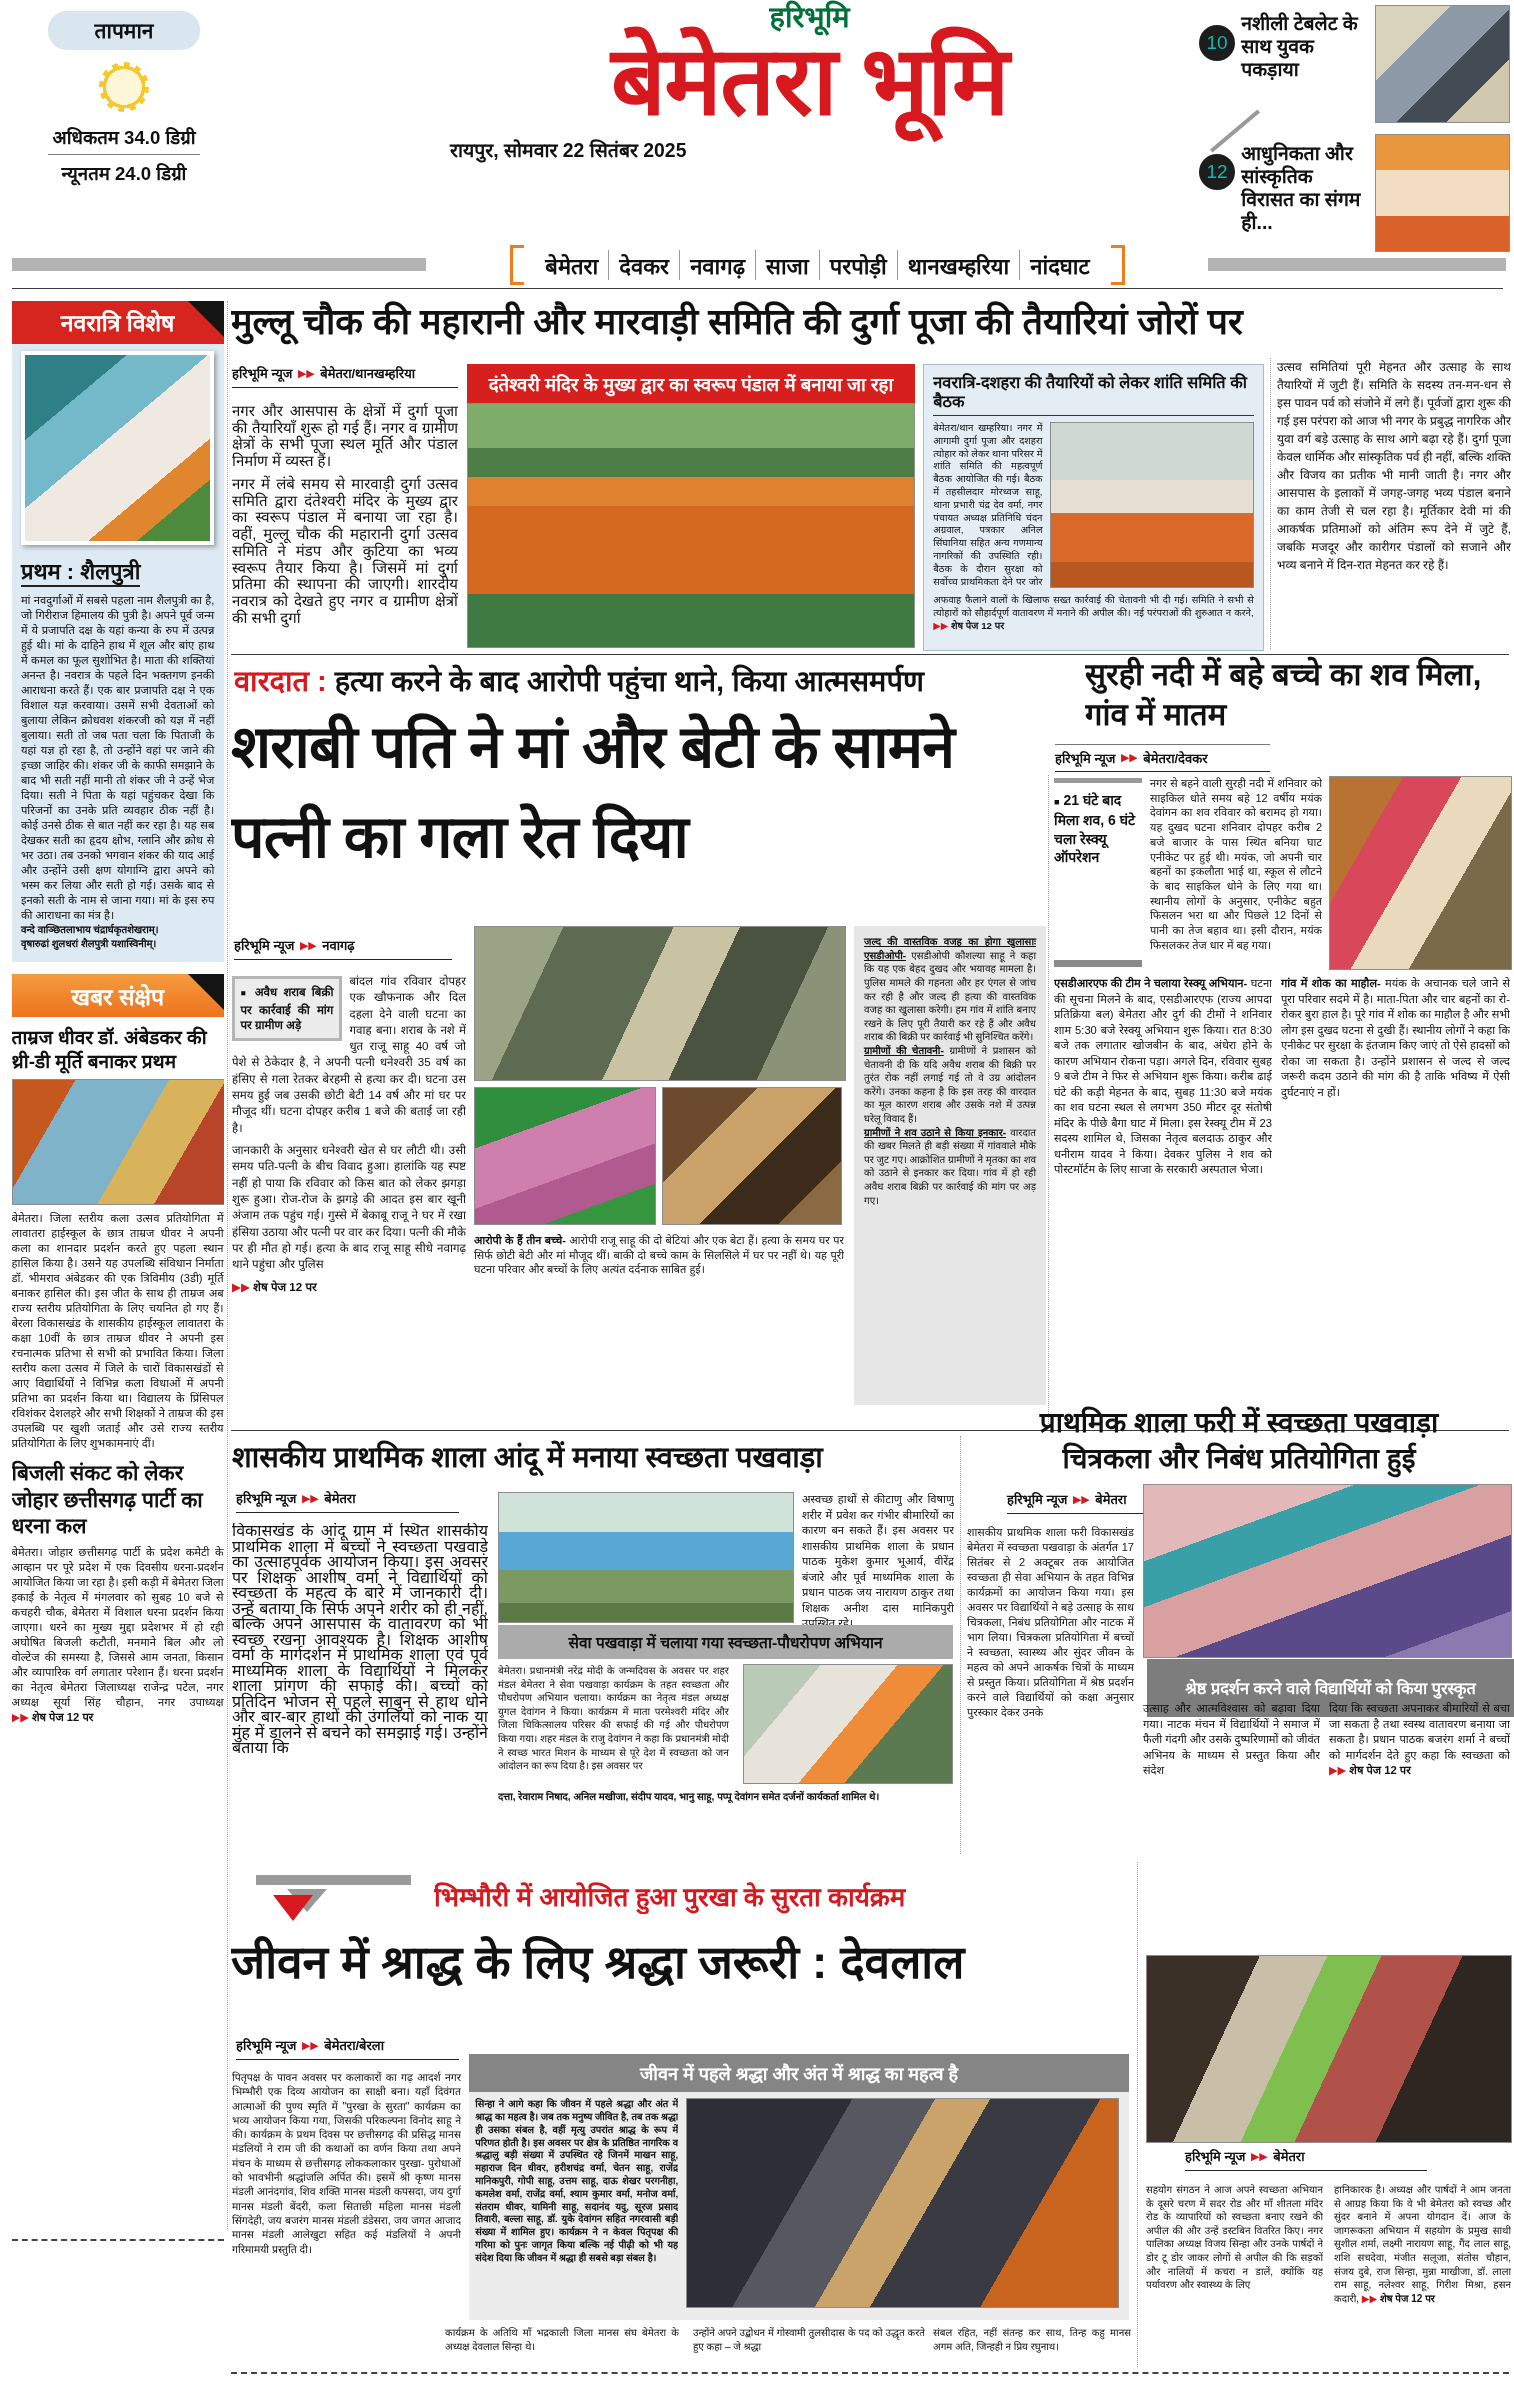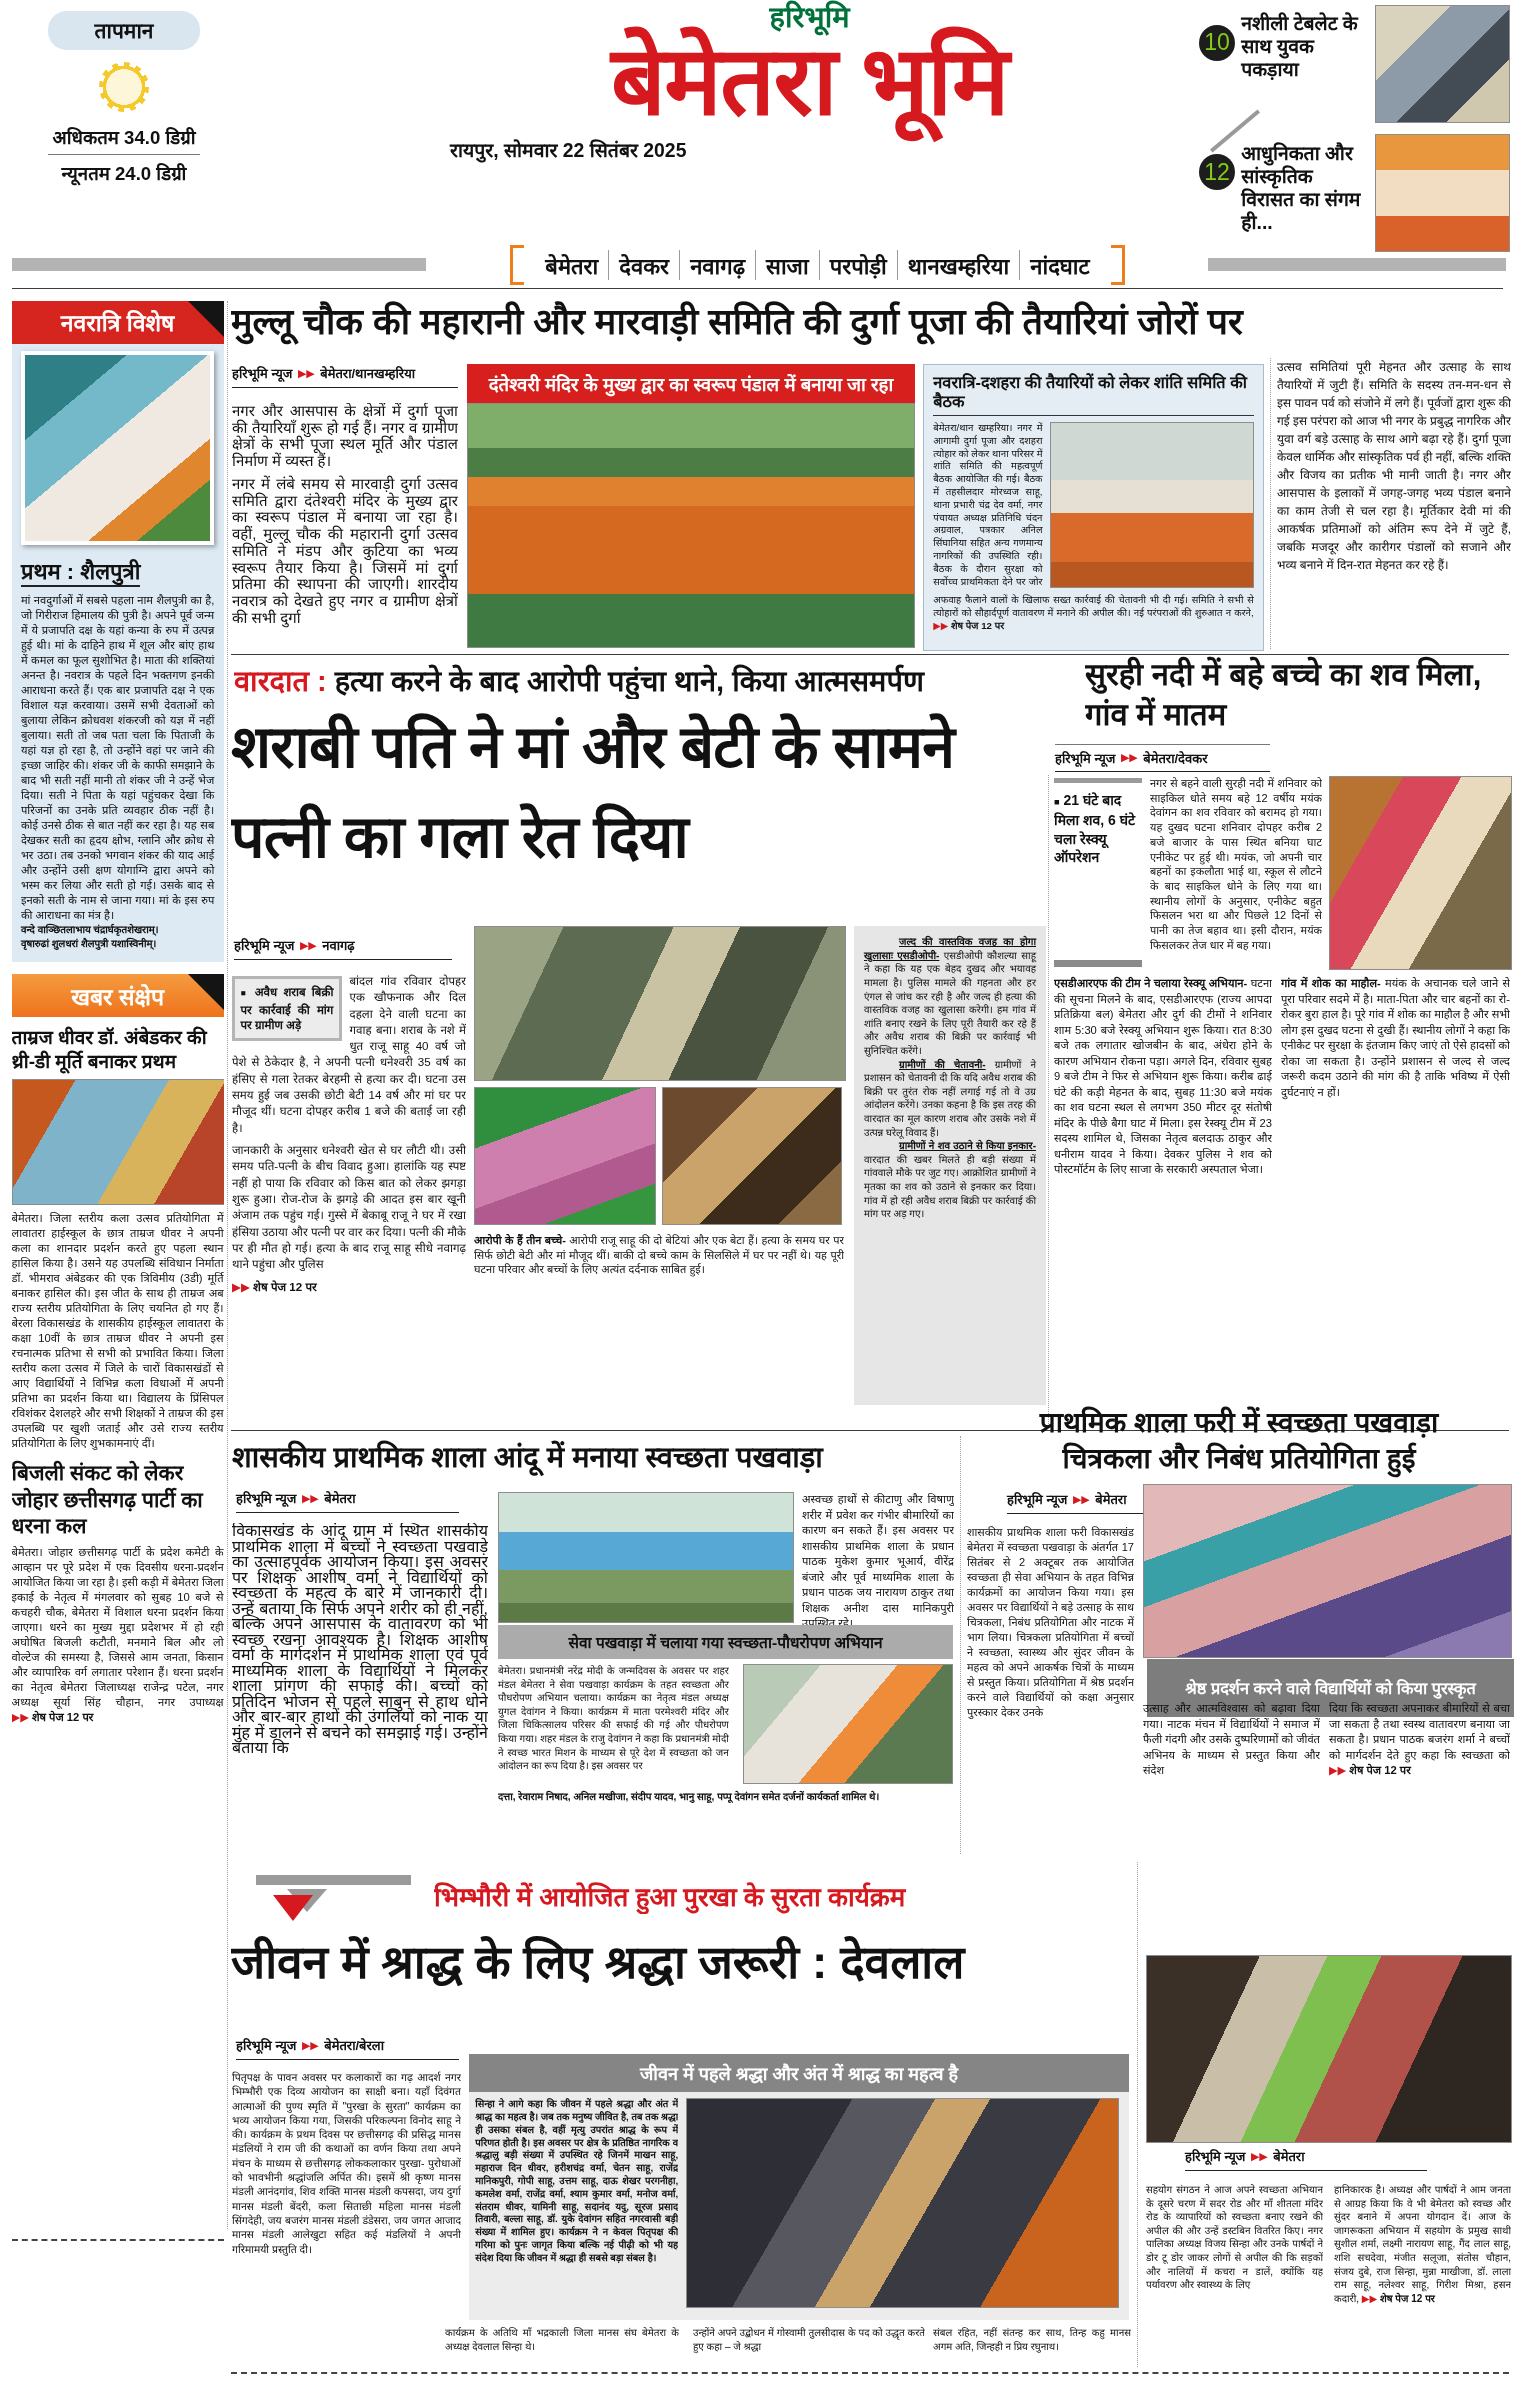--- a/index.html
+++ b/index.html
@@ -26,7 +26,7 @@
 
   .briefs{left:1199px;top:4.6px;width:311px;}
   .brief-row{display:flex;align-items:flex-start;margin-bottom:11px;}
-  .badge{min-width:36px;height:36px;border-radius:50%;background:#1d1d1d;color:#84cc16;font-size:23px;
+  .badge{min-width:36px;height:36px;border-radius:50%;background:#1d1d1d;color:#14b8a6;font-size:19px;
          display:flex;align-items:center;justify-content:center;margin:20px 6.2px 0 0;}
   .brief-title{font-weight:bold;font-size:19.4px;line-height:1.18;width:130px;margin-top:7.7px;}
   .brief-photo{width:133px;height:116px;margin-left:4.6px;border:0.8px solid #999;}

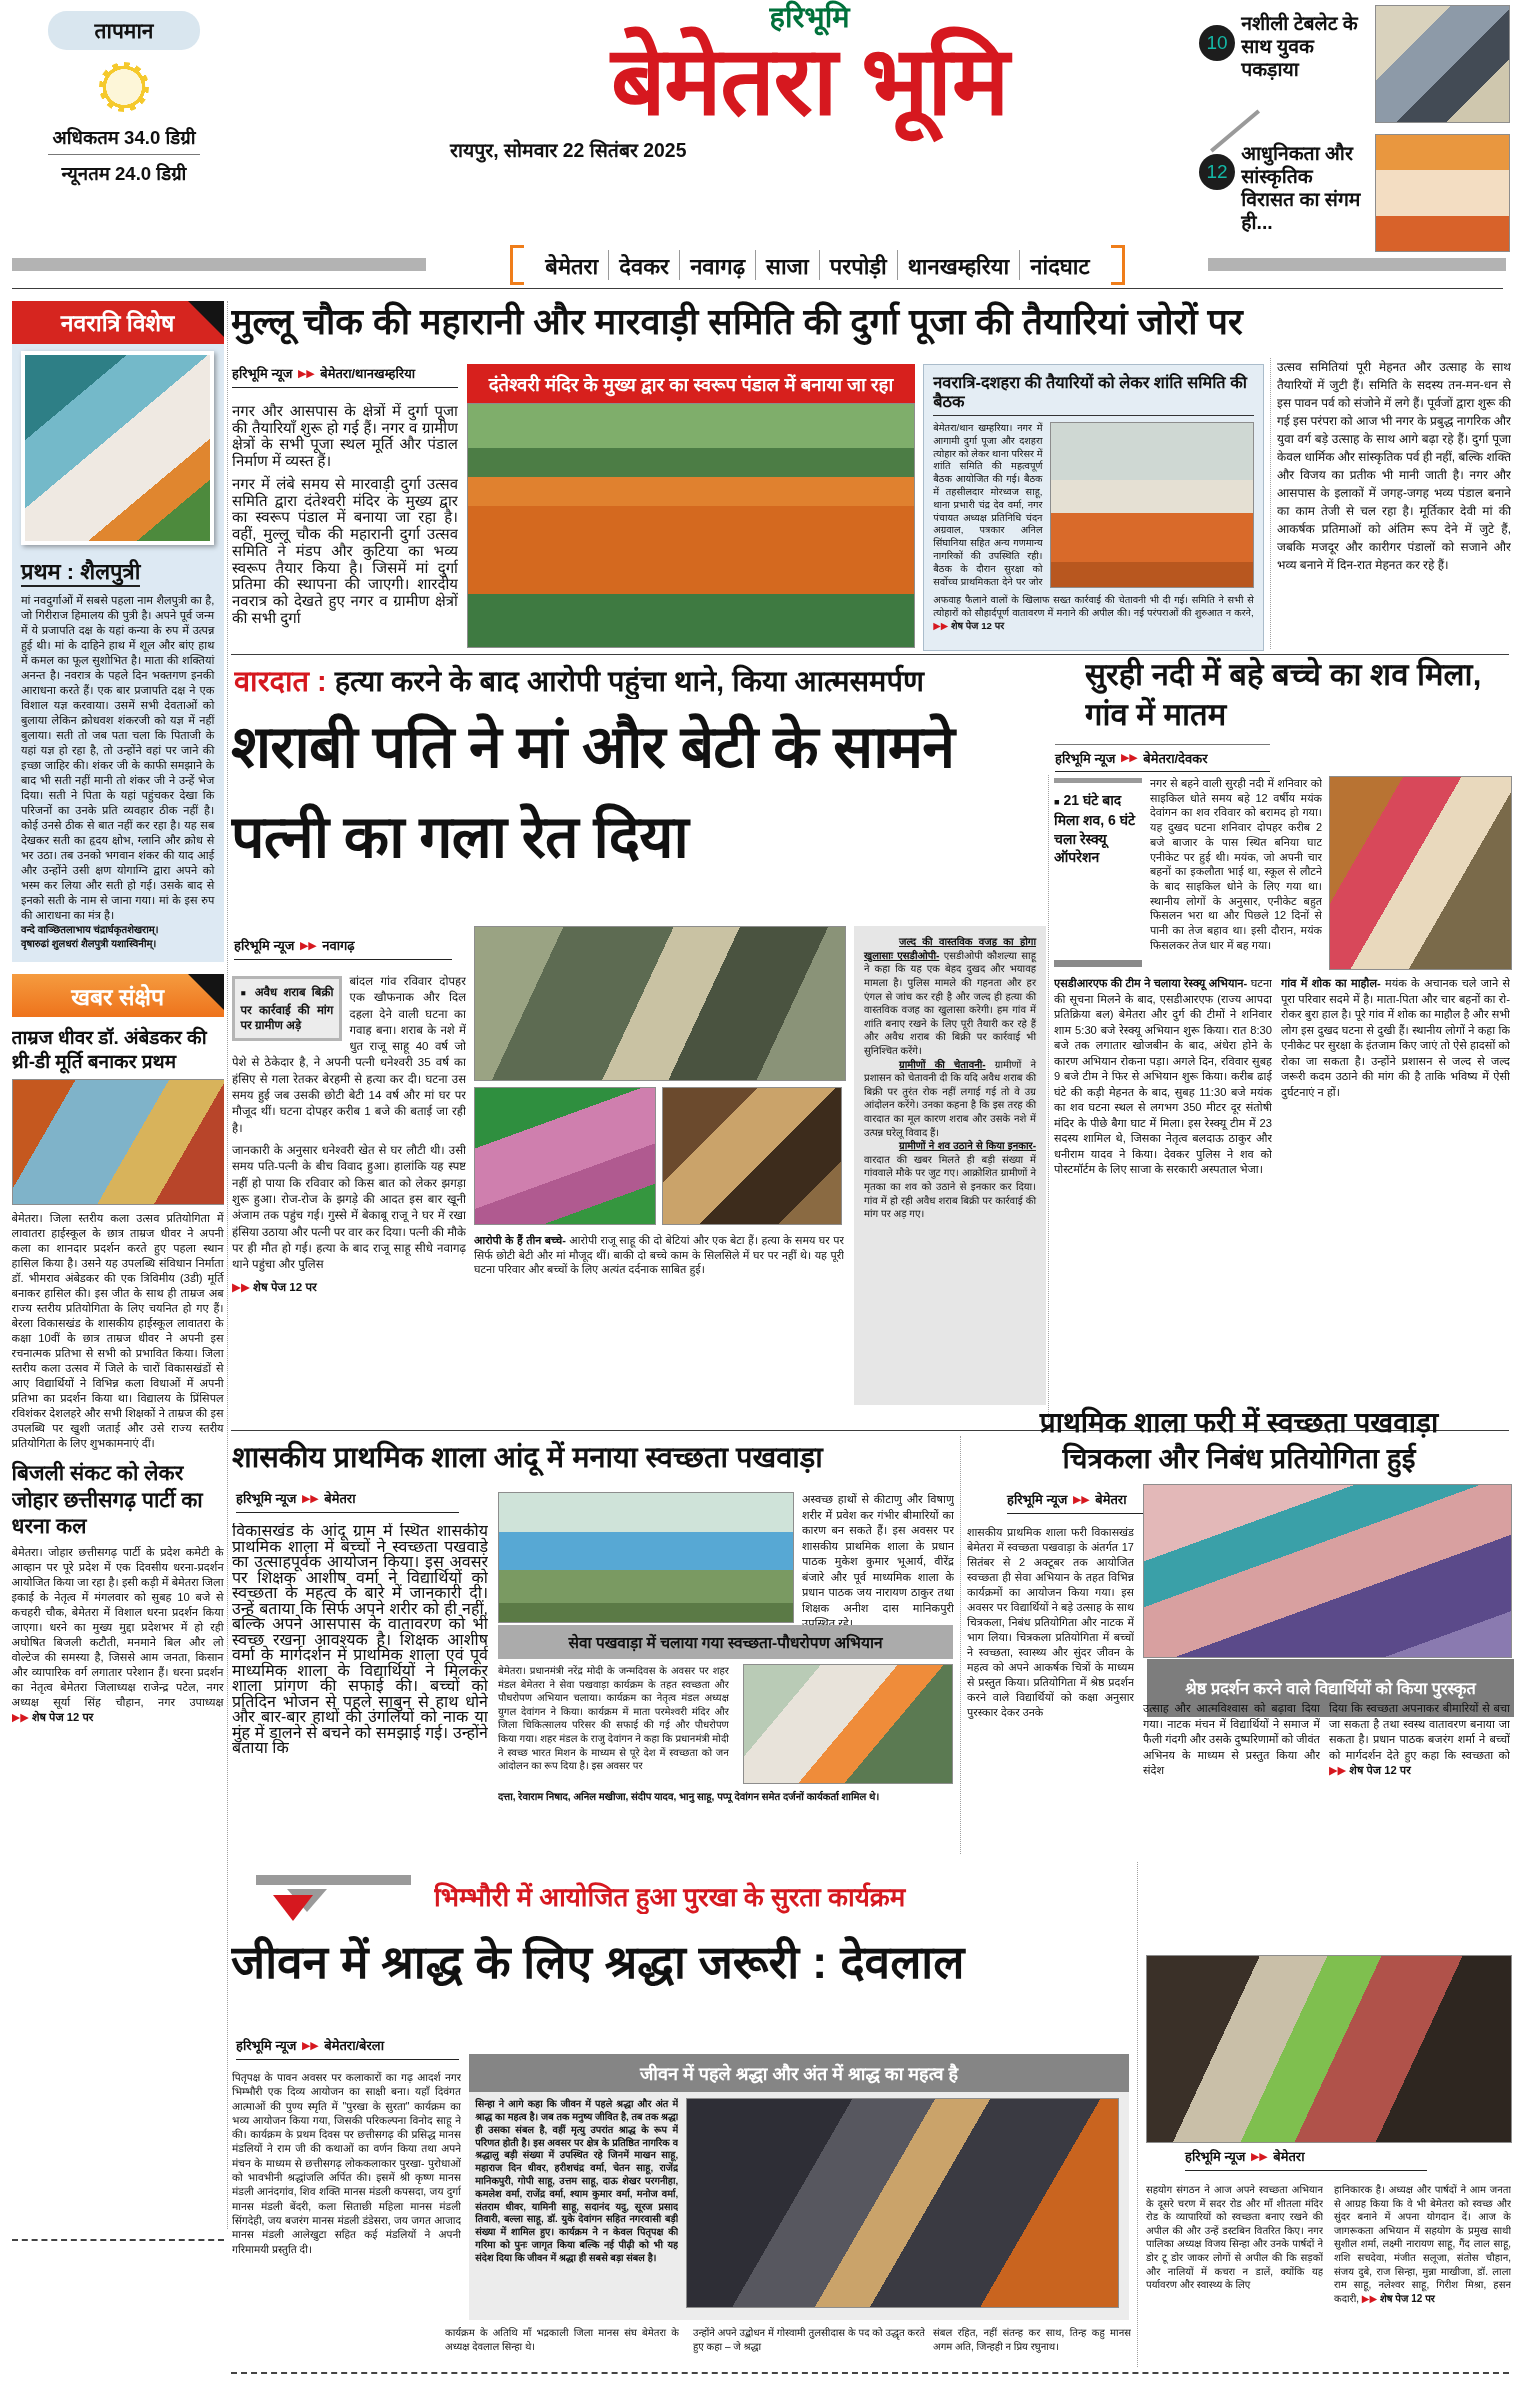--- a/index.html
+++ b/index.html
@@ -108,7 +108,7 @@
   .crime-caption{margin-top:7.7px;font-size:11px;line-height:14.7px;}
   .crime-box{left:854px;top:926px;width:192px;height:479px;background:#e6e6e6;box-sizing:border-box;padding:9.3px 10px;
              font-size:10px;line-height:13.6px;}
-  .crime-box .bh{font-weight:bold;text-decoration:underline;margin-left:35px;}
+  .crime-box .bh{font-weight:bold;text-decoration:underline;}
 
   
   .river-headline{left:1085px;top:655px;width:428px;height:84px;font-weight:bold;font-size:31px;line-height:1.3;}

